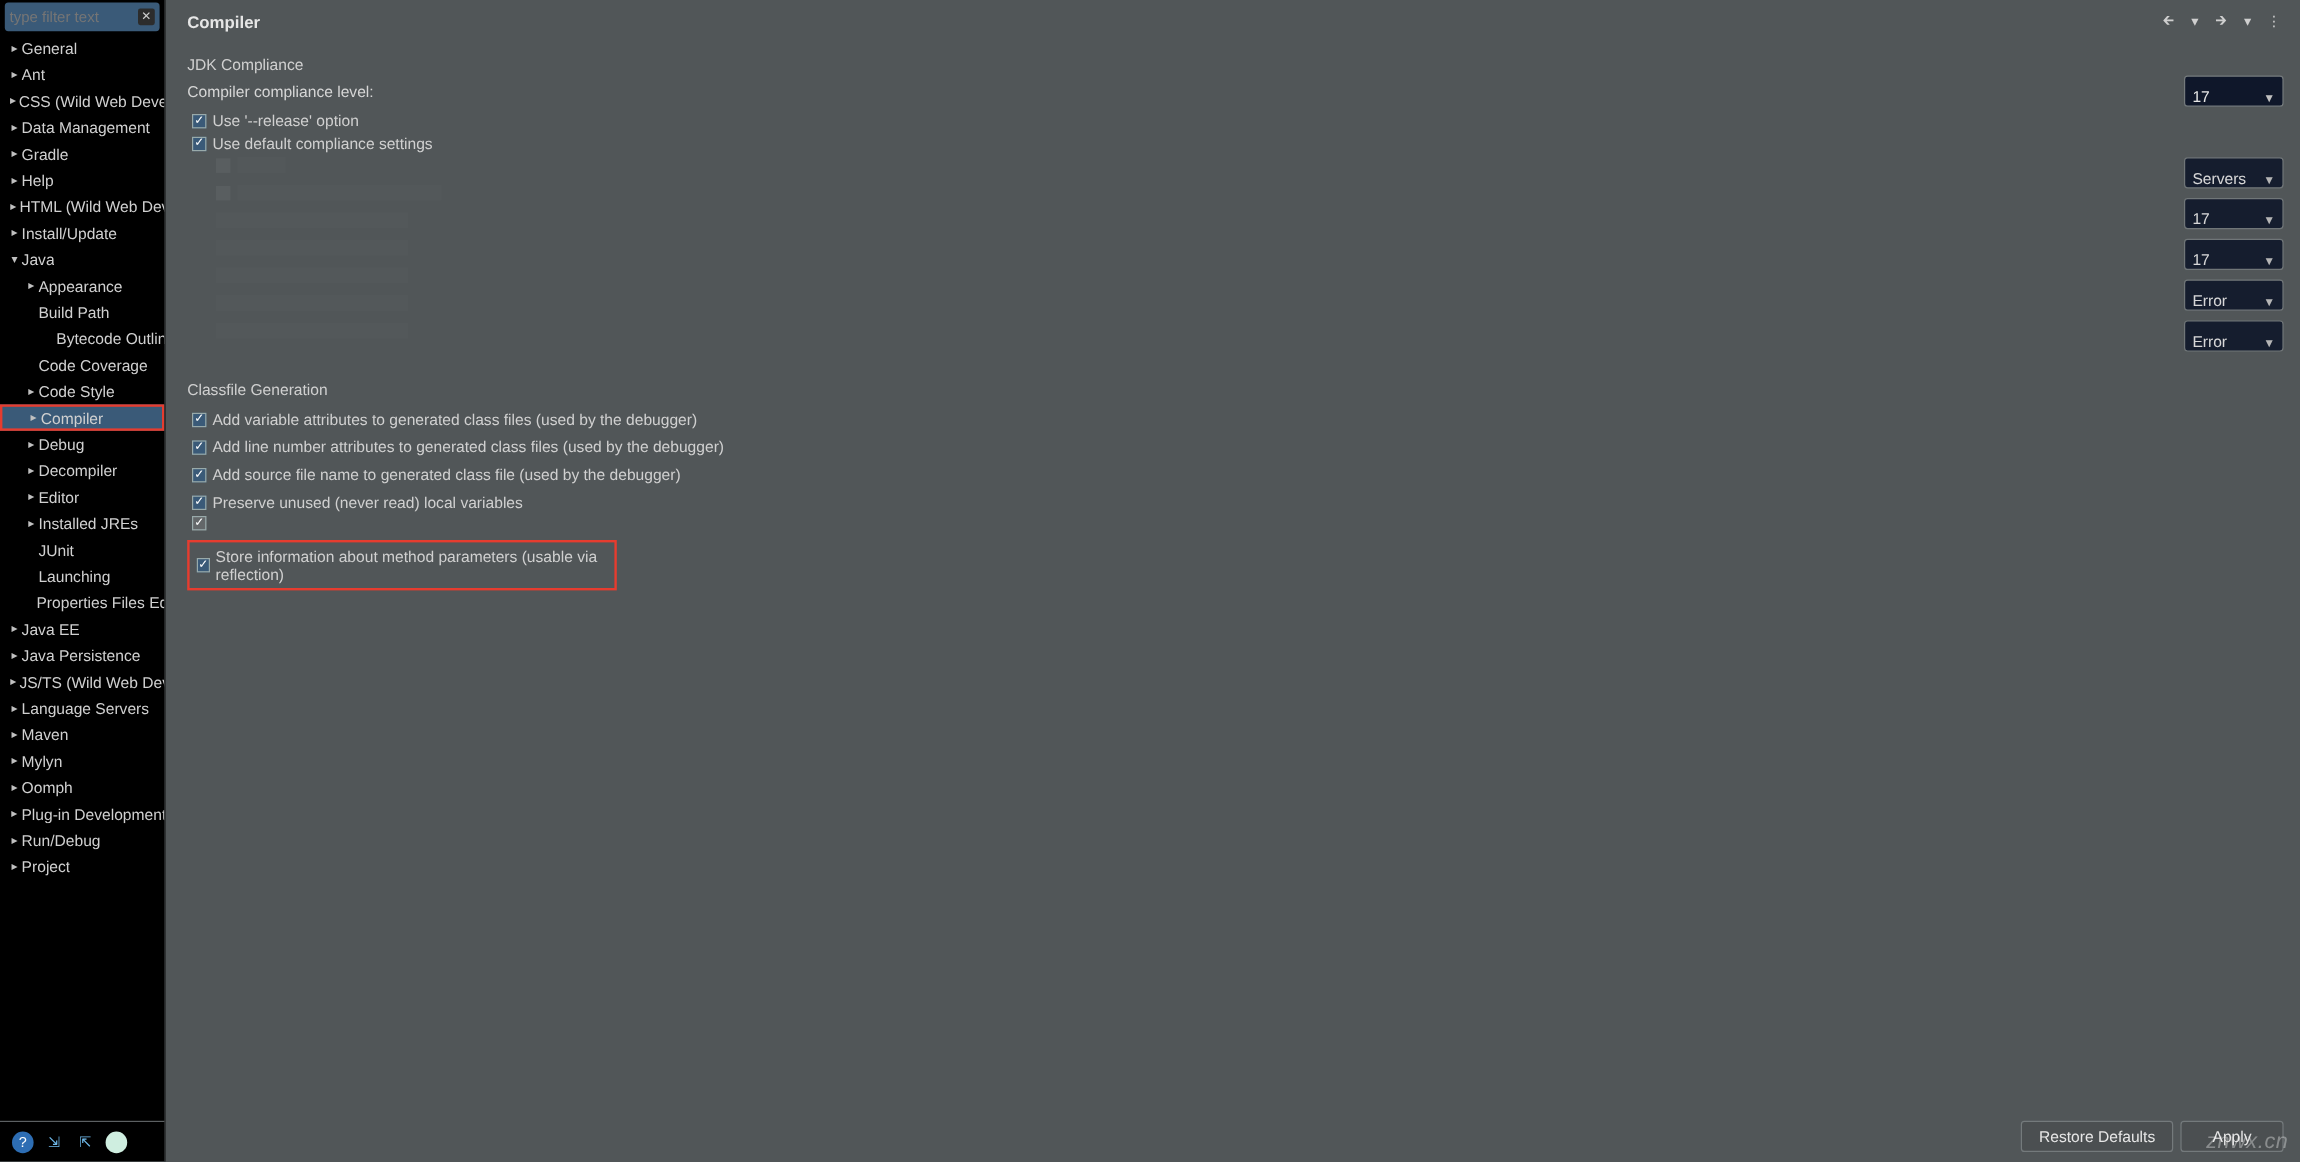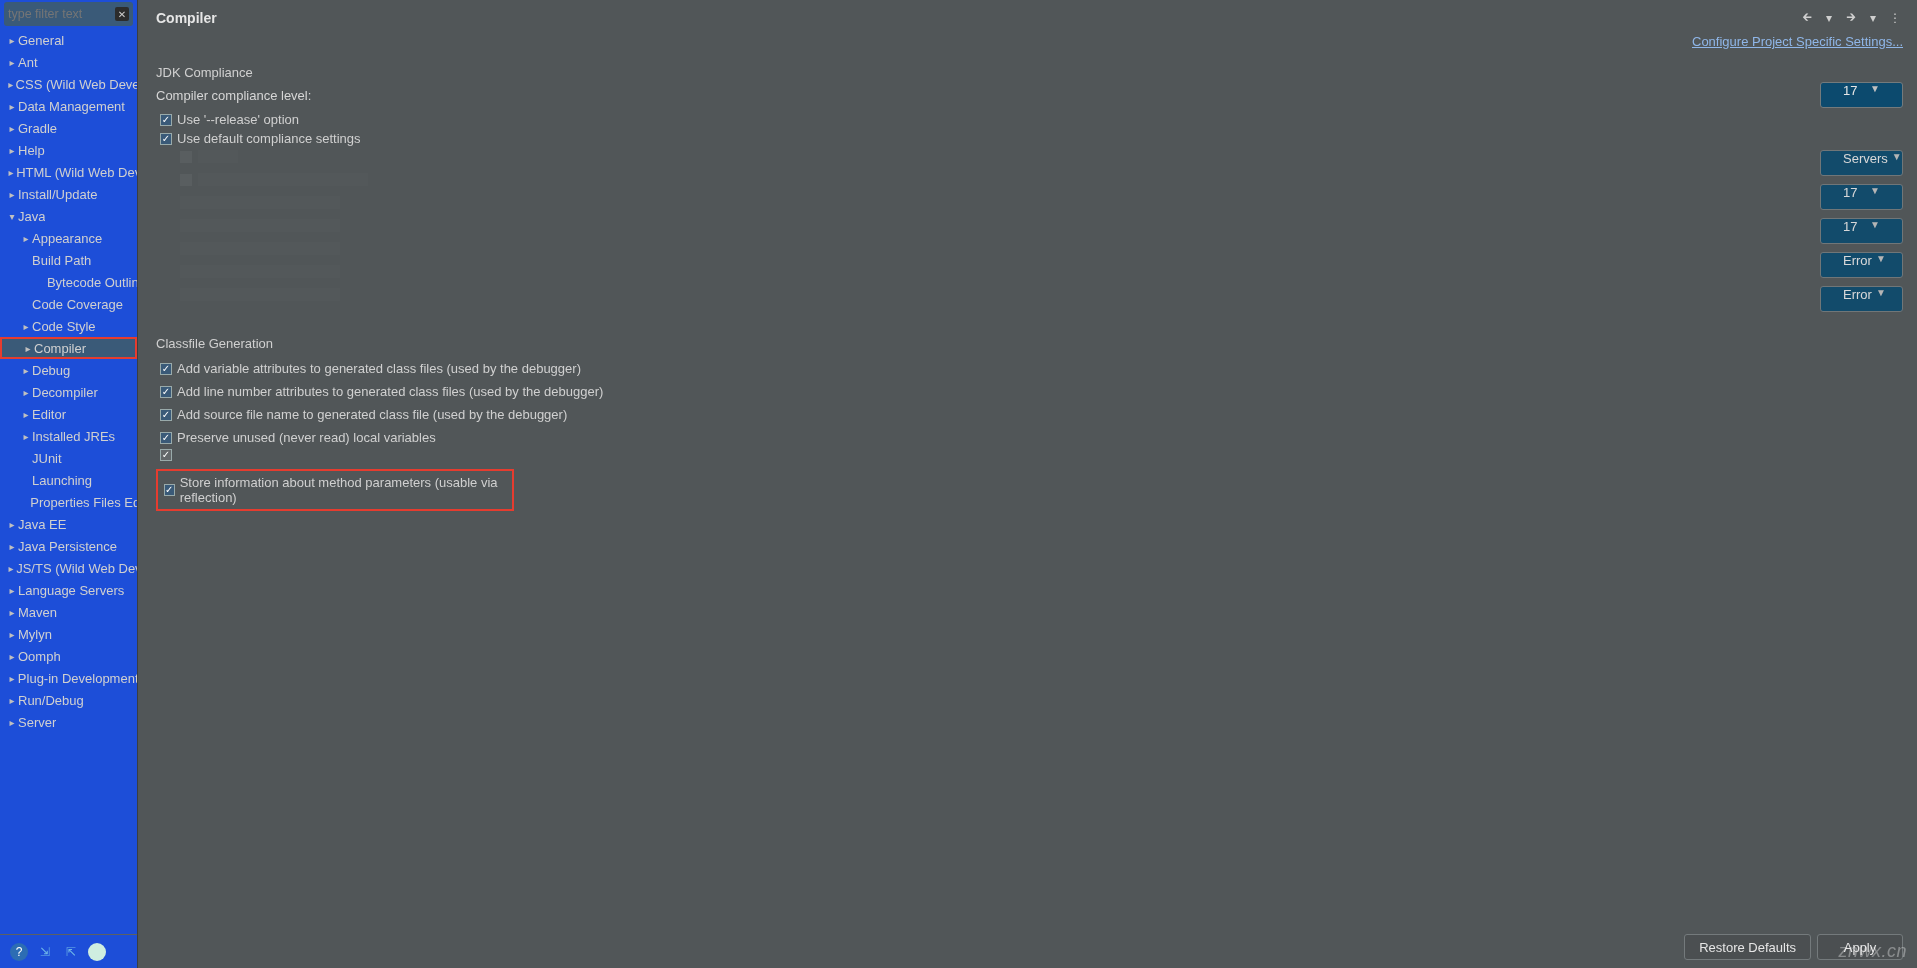--- a/index.html
+++ b/index.html
@@ -5,7 +5,7 @@
 * { box-sizing: border-box; margin: 0; padding: 0; font-family: "Segoe UI", Tahoma, sans-serif; }
 html, body { width: 1917px; height: 968px; background: #515658; color: #d0d0d0; font-size: 13px; overflow: hidden; }
 .root { display: flex; height: 100%; }
-.sidebar { width: 138px; background: #1d4ed8; display: flex; flex-direction: column; border-right: 1px solid #3a3e40; }
+.sidebar { width: 138px; background: #000000; display: flex; flex-direction: column; border-right: 1px solid #3a3e40; }
 .filter-box { display: flex; align-items: center; background: #3a5a78; color: #fff; height: 24px; margin: 2px 4px 3px 4px; border-radius: 3px; padding: 0 4px; gap: 4px; }
 .filter-box input { flex: 1; background: transparent; border: none; color: #e0e0e0; font-size: 12.5px; outline: none; width: 10px; }
 .filter-clear { width: 14px; height: 14px; background: #2c2c2c; border-radius: 2px; color:#cfcfcf; font-size:10px; display:flex; align-items:center; justify-content:center; cursor:pointer; }

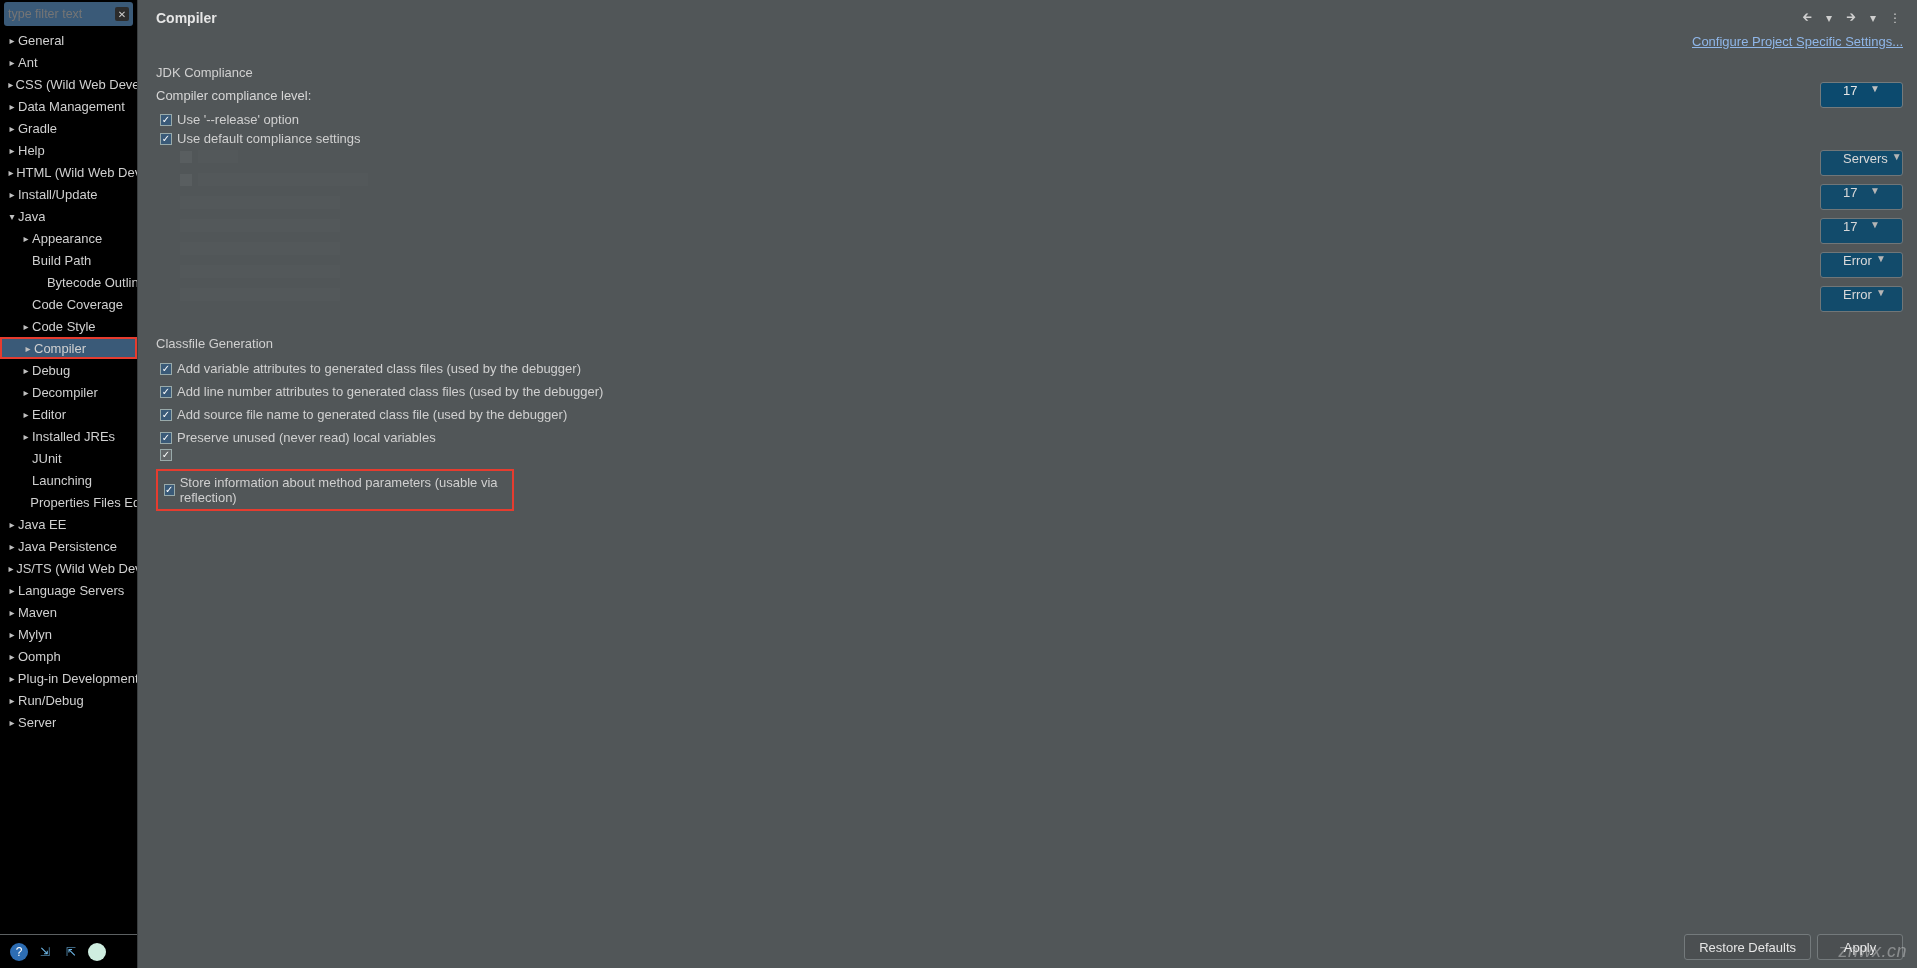--- a/index.html
+++ b/index.html
@@ -208,9 +208,6 @@
         <span class="nbtn">⋮</span>
       </div>
     </div>
-    <div class="link-row">
-      <span class="link">Configure Project Specific Settings...</span>
-    </div>
 
     <div class="section">
       <div>JDK Compliance</div>

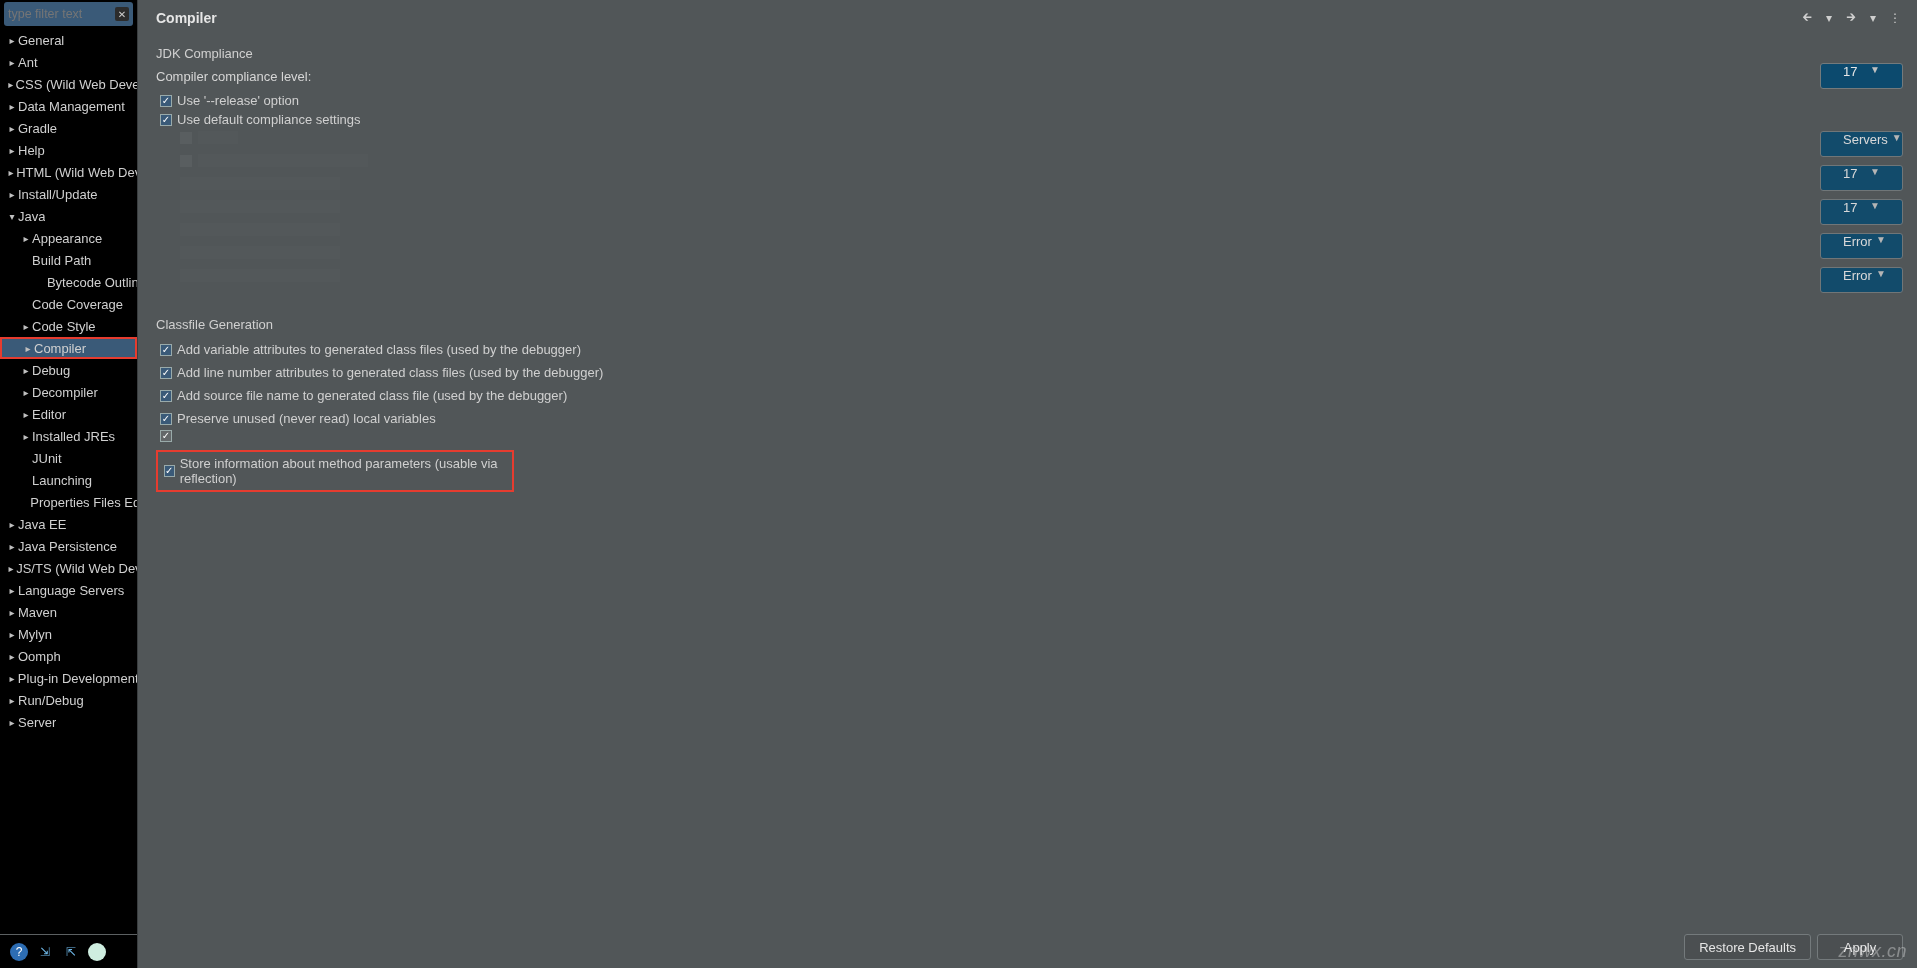--- a/index.html
+++ b/index.html
@@ -30,7 +30,7 @@
 .section{ margin-top:16px; }
 .row{ display:flex; align-items:center; margin-top:6px; }
 .row-label{ flex:1; color:#d6d6d6; }
-.dropdown{ width:83px; height:26px; background:#0c4a6e; border:1px solid #747a7c; border-radius:3px; display:flex; align-items:flex-start; padding:0 22px; gap:4px; cursor:pointer; }
+.dropdown{ width:83px; height:26px; background:#0f172a; border:1px solid #747a7c; border-radius:3px; display:flex; align-items:flex-end; padding:0 6px; gap:4px; cursor:pointer; }
 .dropdown .val{ flex:1; color:#e6e6e6; }
 .dropdown .dd-arrow{ font-size:10px; color:#c0c0c0; }
 .check-row{ display:flex; align-items:center; gap:5px; padding-left:4px; margin-top:4px; }

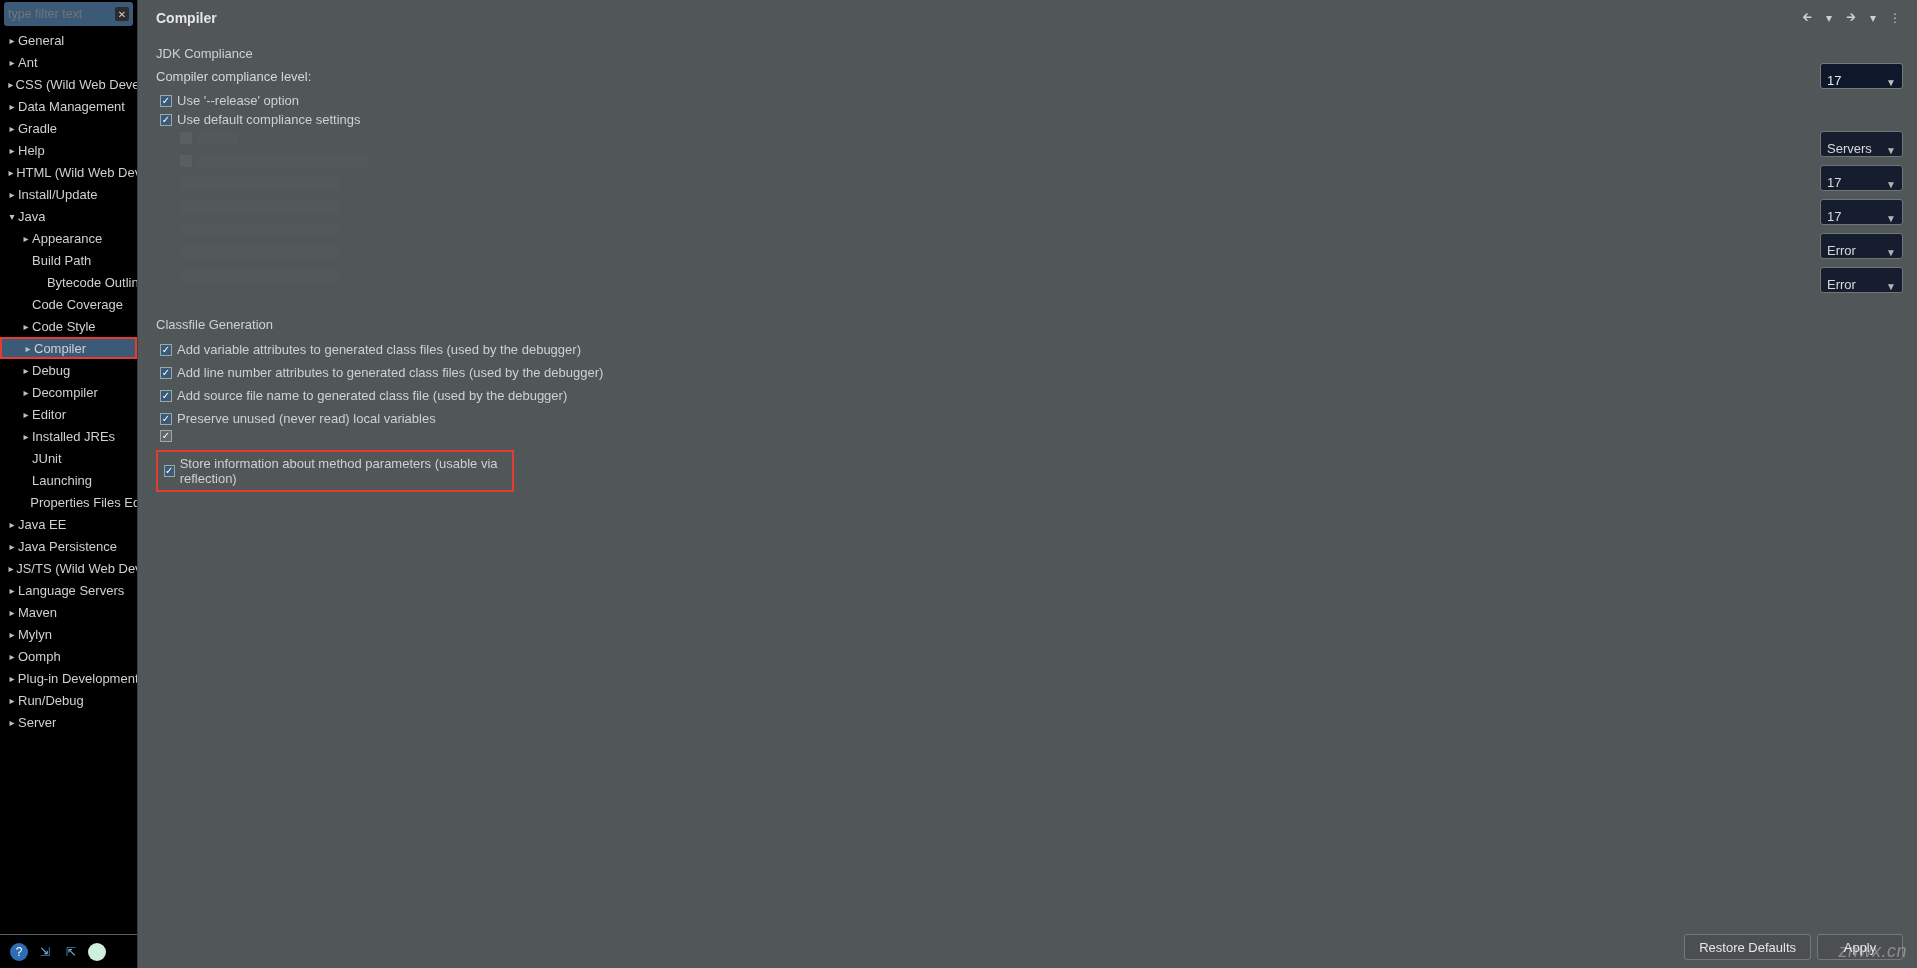--- a/index.html
+++ b/index.html
@@ -186,7 +186,7 @@
         </div>
         <div class="tree-item" style="padding-left: 6px;">
           <span class="arrow">▸</span>
-          <span class="label">Server</span>
+          <span class="label">Project</span>
         </div>
       </div>
     <div class="bottom-icons">

